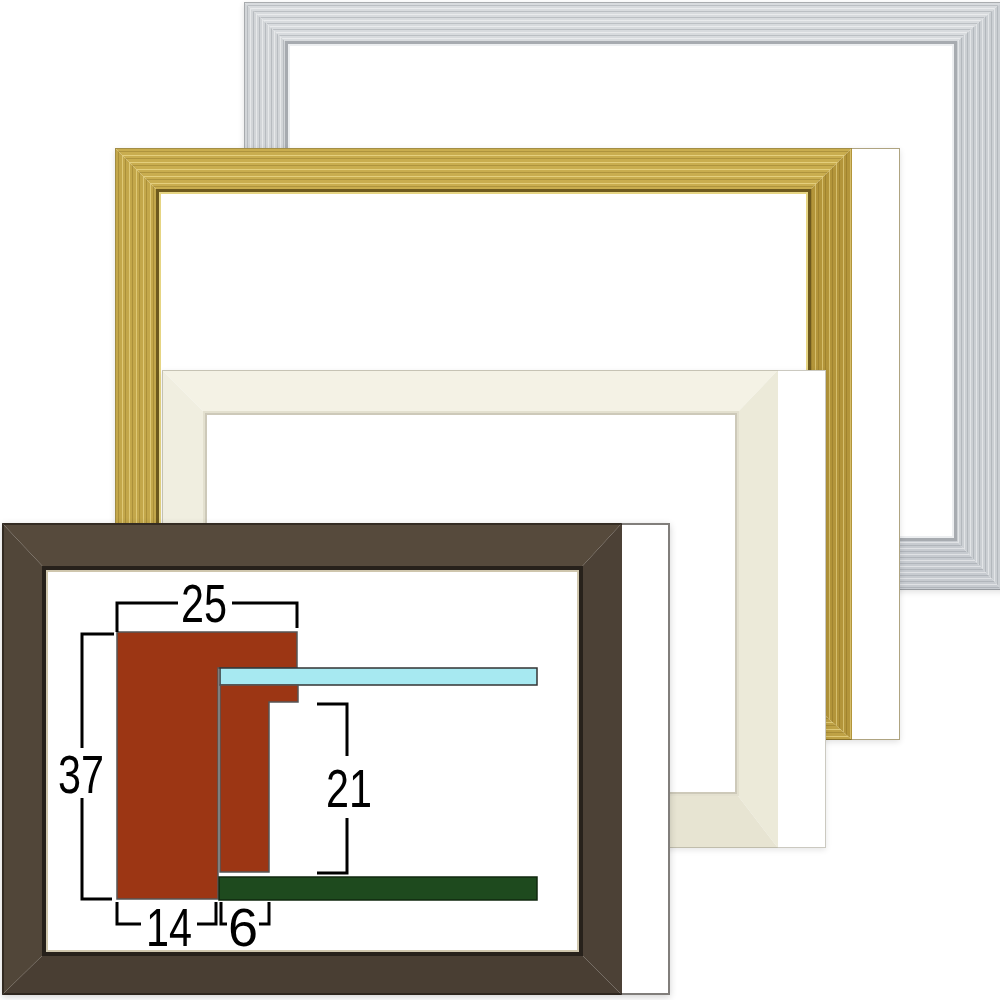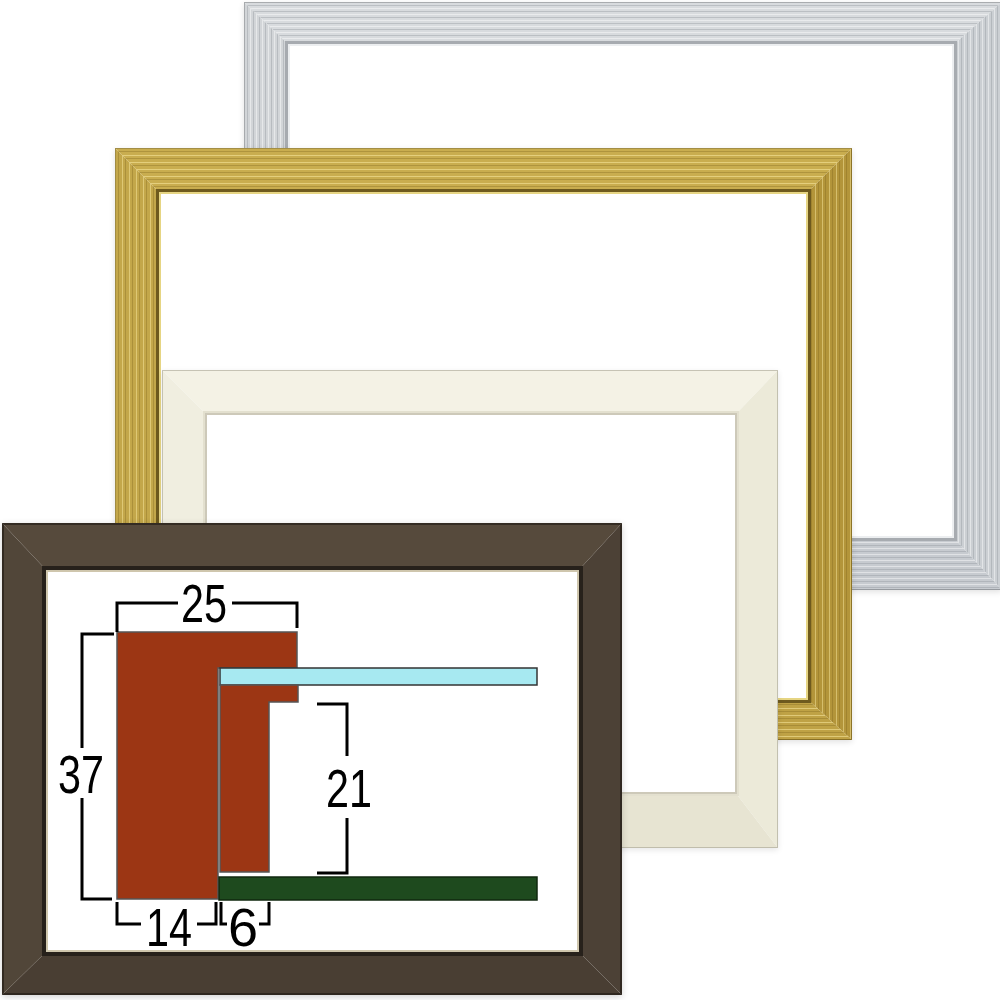--- a/index.html
+++ b/index.html
@@ -7,7 +7,7 @@
     position:relative;width:1000px;height:1000px;background:#ffffff;overflow:hidden;
     font-family:"Liberation Sans", sans-serif;
   }
-  .frame{position:absolute;background:#ffffff;}
+  .frame{position:absolute;background:#ffffff;padding-left:48px;}
   .side{position:absolute;inset:0;}
   .edge{position:absolute;inset:0;pointer-events:none;}
   .opening{position:absolute;background:transparent;pointer-events:none;}

